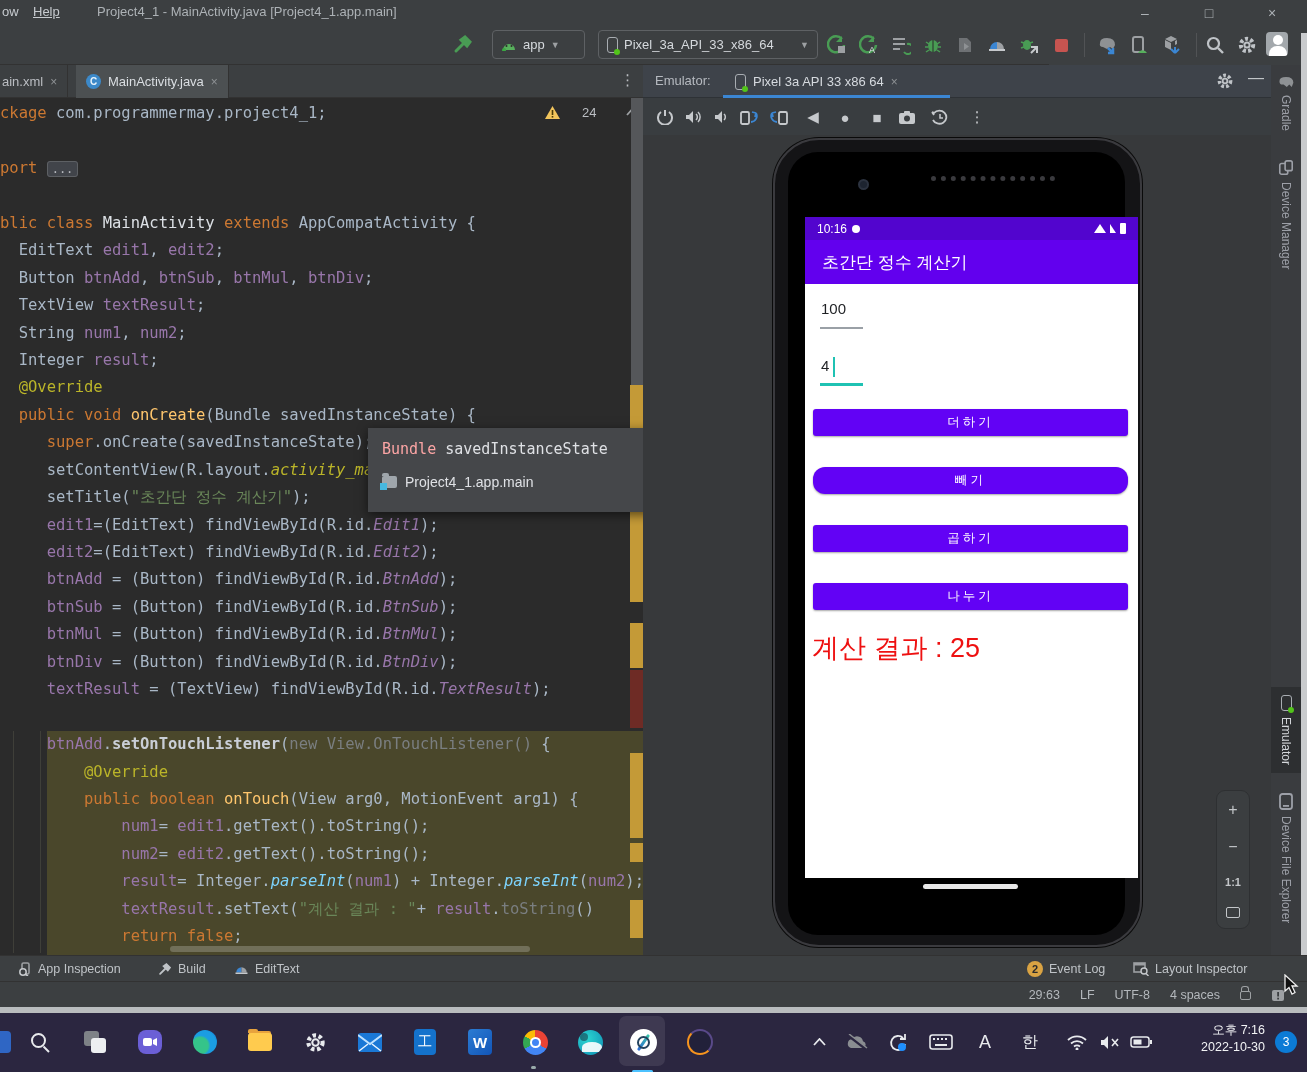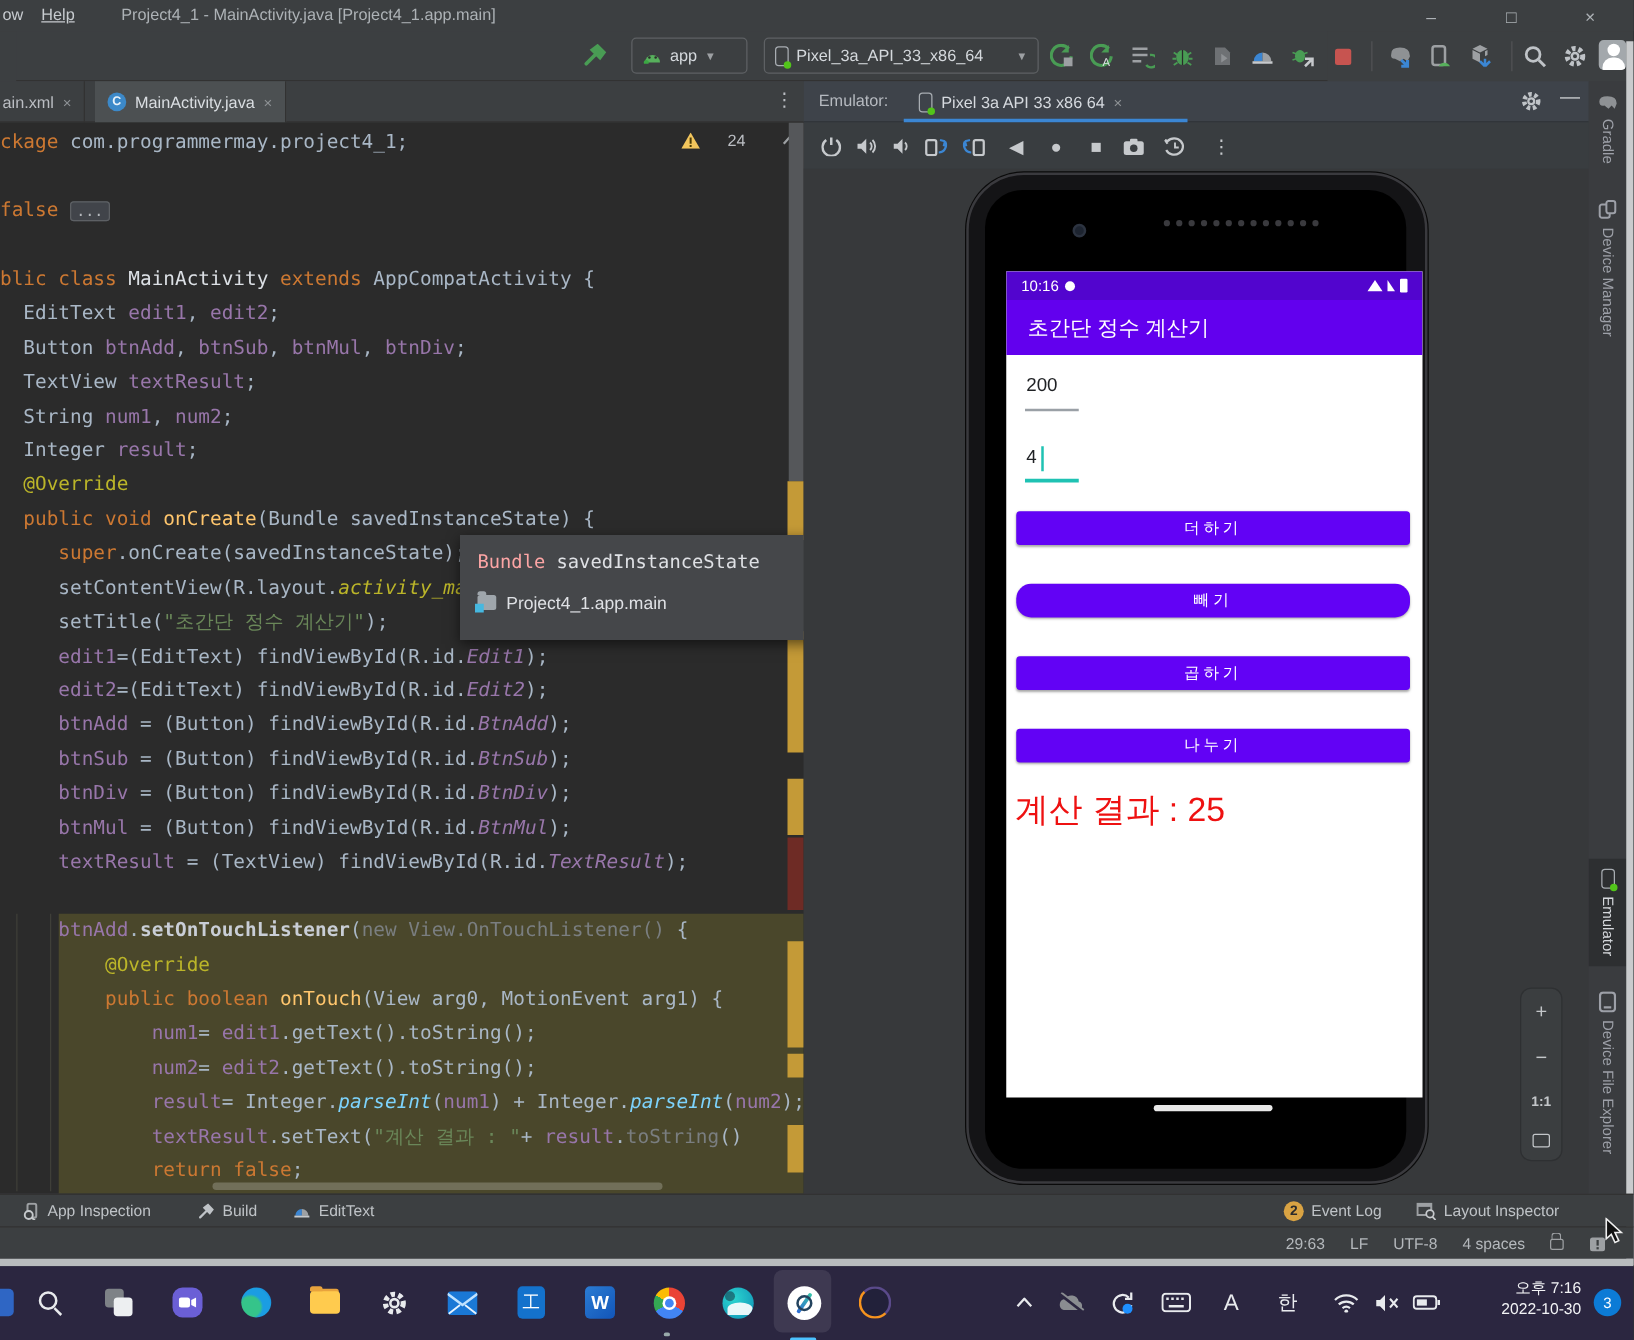--- a/index.html
+++ b/index.html
@@ -16,7 +16,7 @@
           display:flex;align-items:center;justify-content:center;}
 
   
-  #toolbar{left:13px;top:25px;width:1049px;height:40px;background:#3C3F41;border-bottom:1px solid #323232;}
+  #toolbar{left:0;top:25px;width:1049px;height:40px;background:#3C3F41;border-bottom:1px solid #323232;}
   .combo{position:absolute;top:5px;height:29px;border:1px solid #5E6164;border-radius:4px;
          display:flex;align-items:center;gap:6px;padding:0 8px;color:#D5D9DD;font-size:13px;}
   .caret{color:#9DA0A3;font-size:9px;}

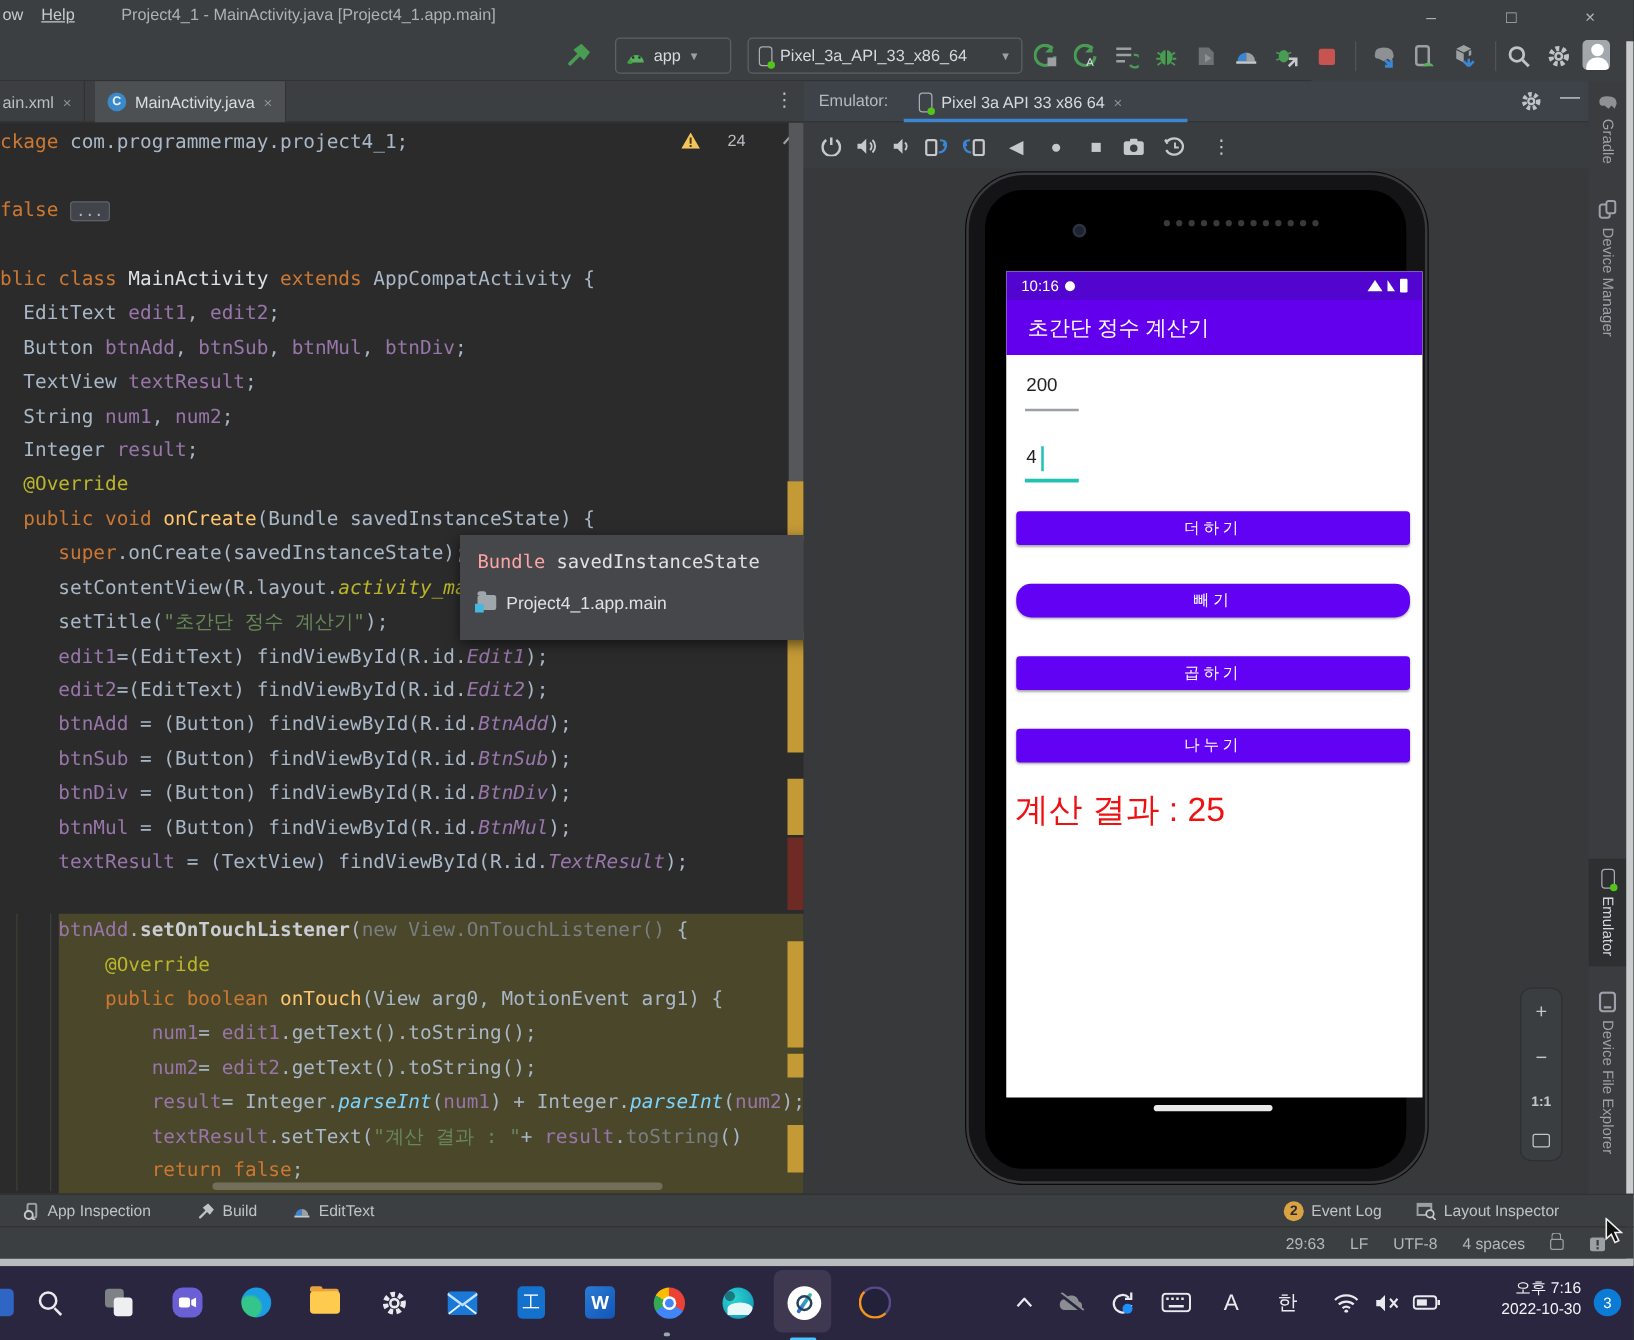--- a/index.html
+++ b/index.html
@@ -369,7 +369,7 @@
     <div id="code">
         <pre><span class="cl-kw">ckage</span><span class="cl-pl"> com.programmermay.project4_1;</span></pre>
         <pre></pre>
-        <pre><span class="cl-kw">false </span><span class="cl-fold">...</span></pre>
+        <pre><span class="cl-kw">port </span><span class="cl-fold">...</span></pre>
         <pre></pre>
         <pre><span class="cl-kw">blic class</span><span class="cl-white"> MainActivity </span><span class="cl-kw">extends</span><span class="cl-pl"> AppCompatActivity {</span></pre>
         <pre><span class="cl-pl">  EditText </span><span class="cl-fld">edit1</span><span class="cl-pl">, </span><span class="cl-fld">edit2</span><span class="cl-pl">;</span></pre>

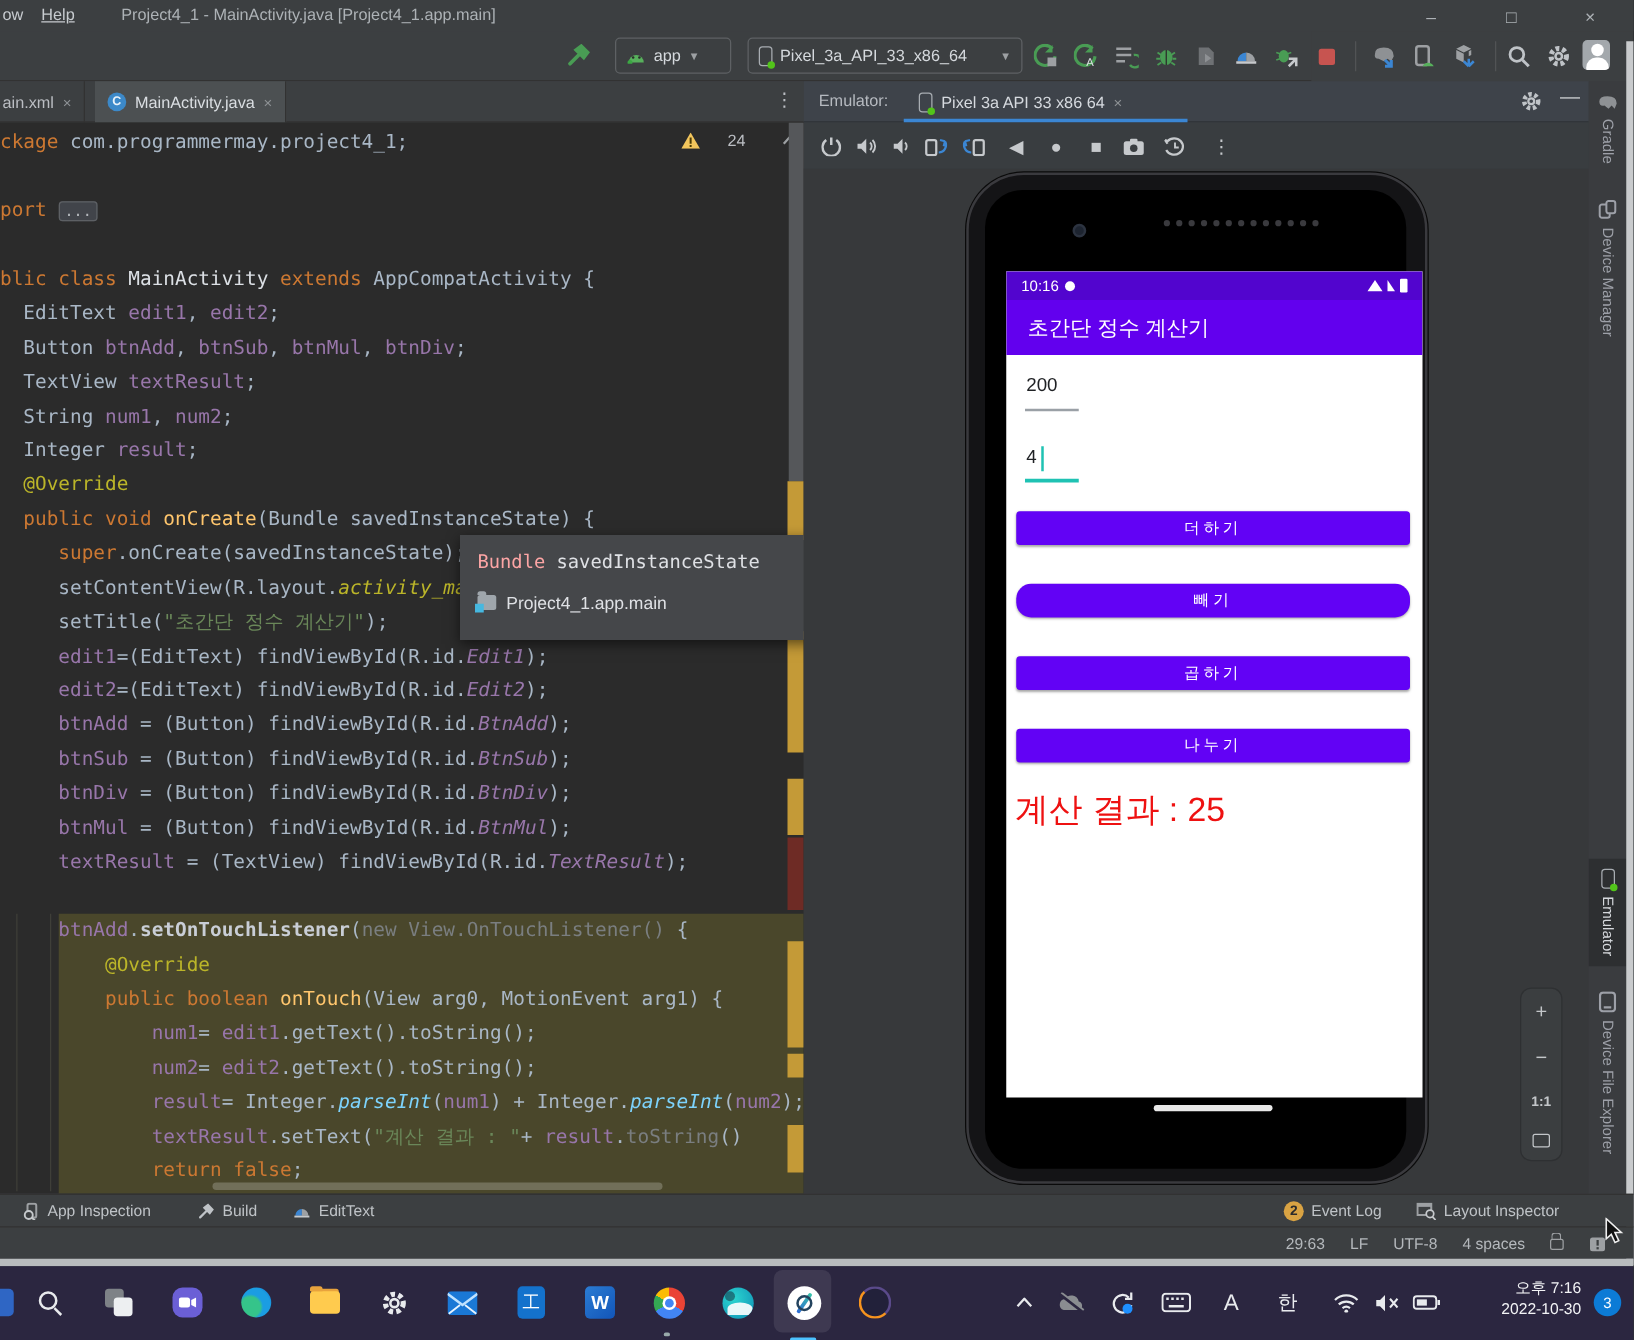--- a/index.html
+++ b/index.html
@@ -453,7 +453,7 @@
           <div id="pactionbar">
             <span>초간단 정수 계산기</span>
           </div>
-          <div class="pfield" style="top:83px">200</div>
+          <div class="pfield" style="top:83px">100</div>
           <div class="pline" style="top:110px;background:#9AA0A6"></div>
           <div class="pfield" style="top:140px">4</div>
           <div id="pcursor"></div>

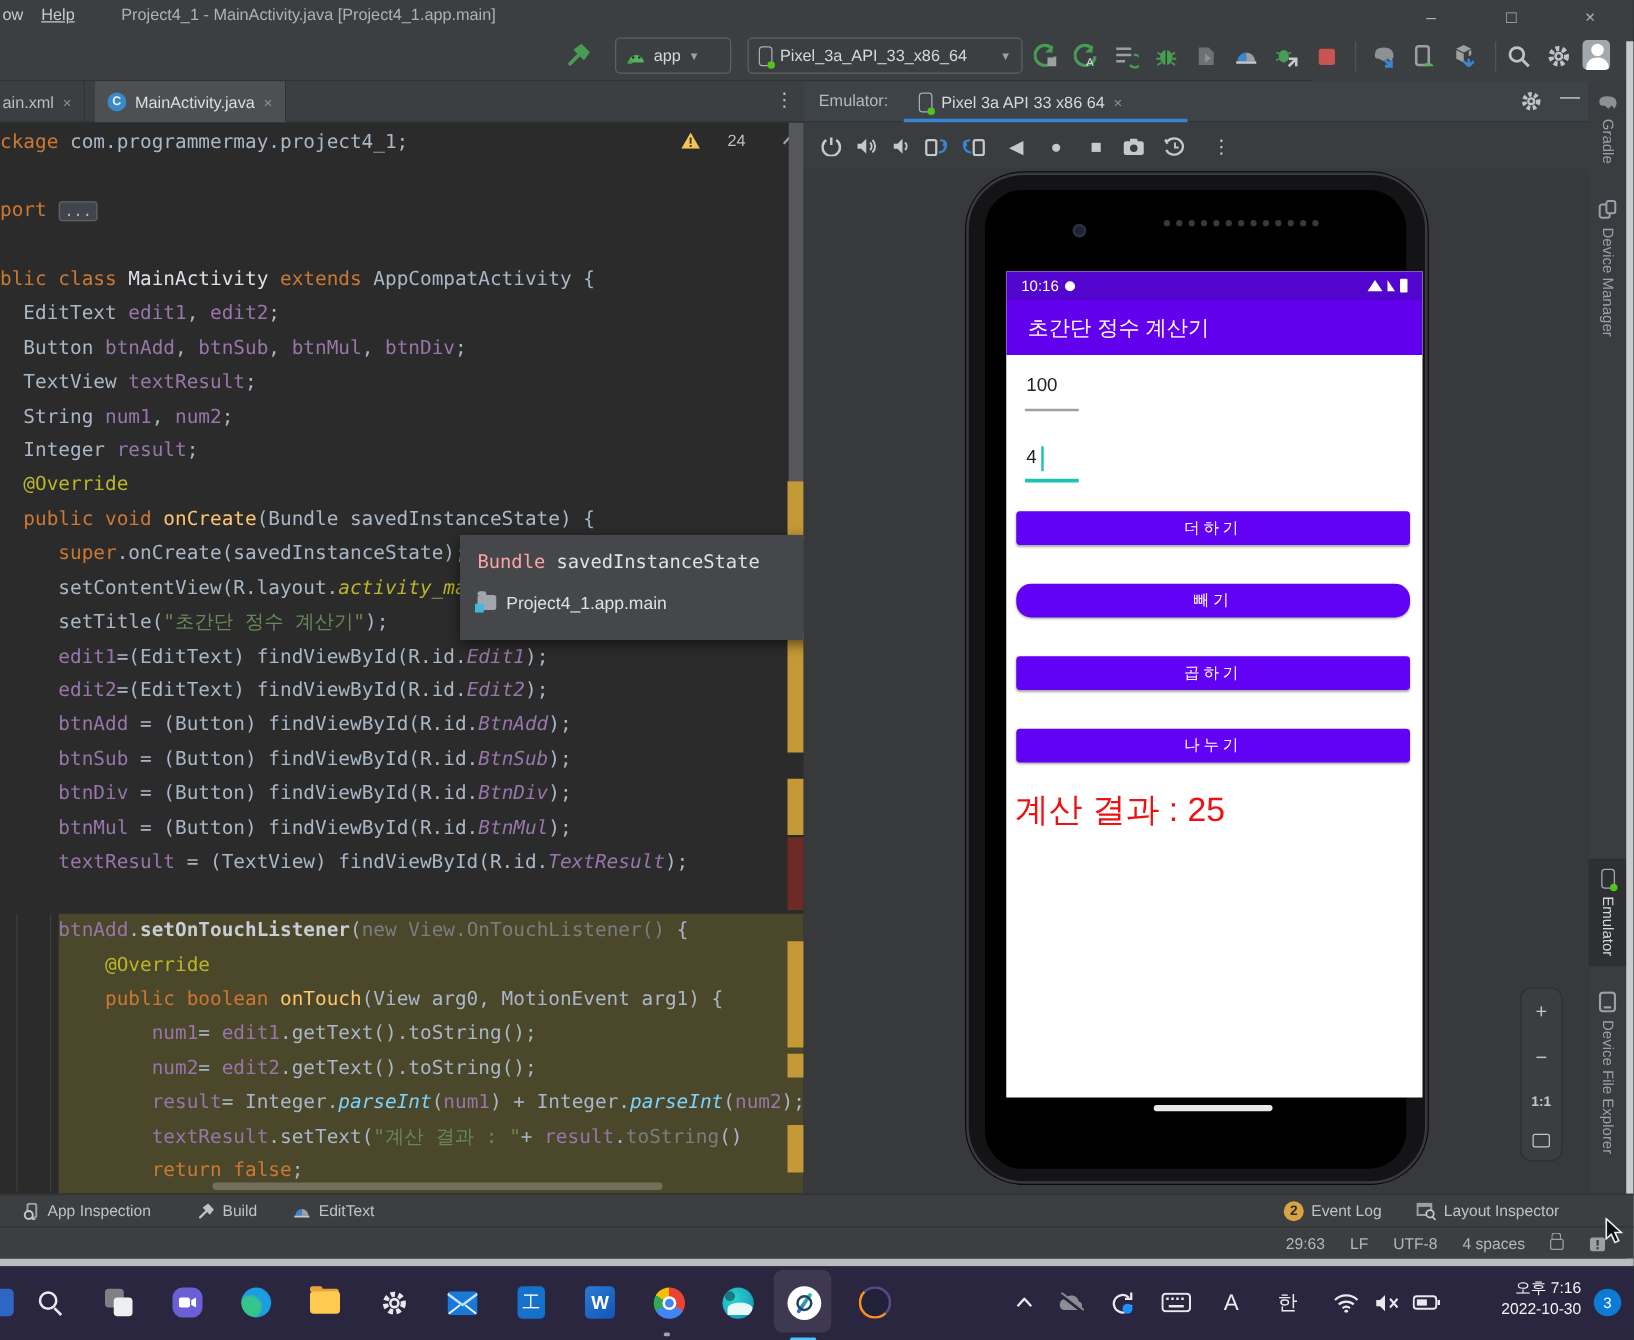--- a/index.html
+++ b/index.html
@@ -386,8 +386,8 @@
         <pre><span class="cl-pl">     </span><span class="cl-fld">edit2</span><span class="cl-pl">=(EditText) findViewById(R.id.</span><span class="cl-ifld">Edit2</span><span class="cl-pl">);</span></pre>
         <pre><span class="cl-pl">     </span><span class="cl-fld">btnAdd</span><span class="cl-pl"> = (Button) findViewById(R.id.</span><span class="cl-ifld">BtnAdd</span><span class="cl-pl">);</span></pre>
         <pre><span class="cl-pl">     </span><span class="cl-fld">btnSub</span><span class="cl-pl"> = (Button) findViewById(R.id.</span><span class="cl-ifld">BtnSub</span><span class="cl-pl">);</span></pre>
+        <pre><span class="cl-pl">     </span><span class="cl-fld">btnMul</span><span class="cl-pl"> = (Button) findViewById(R.id.</span><span class="cl-ifld">BtnMul</span><span class="cl-pl">);</span></pre>
         <pre><span class="cl-pl">     </span><span class="cl-fld">btnDiv</span><span class="cl-pl"> = (Button) findViewById(R.id.</span><span class="cl-ifld">BtnDiv</span><span class="cl-pl">);</span></pre>
-        <pre><span class="cl-pl">     </span><span class="cl-fld">btnMul</span><span class="cl-pl"> = (Button) findViewById(R.id.</span><span class="cl-ifld">BtnMul</span><span class="cl-pl">);</span></pre>
         <pre><span class="cl-pl">     </span><span class="cl-fld">textResult</span><span class="cl-pl"> = (TextView) findViewById(R.id.</span><span class="cl-ifld">TextResult</span><span class="cl-pl">);</span></pre>
         <pre></pre>
         <pre><span class="cl-pl">     </span><span class="cl-fld">btnAdd</span><span class="cl-pl">.</span><span class="cl-bold">setOnTouchListener</span><span class="cl-pl">(</span><span class="cl-gray">new View.OnTouchListener() </span><span class="cl-pl">{</span></pre>

